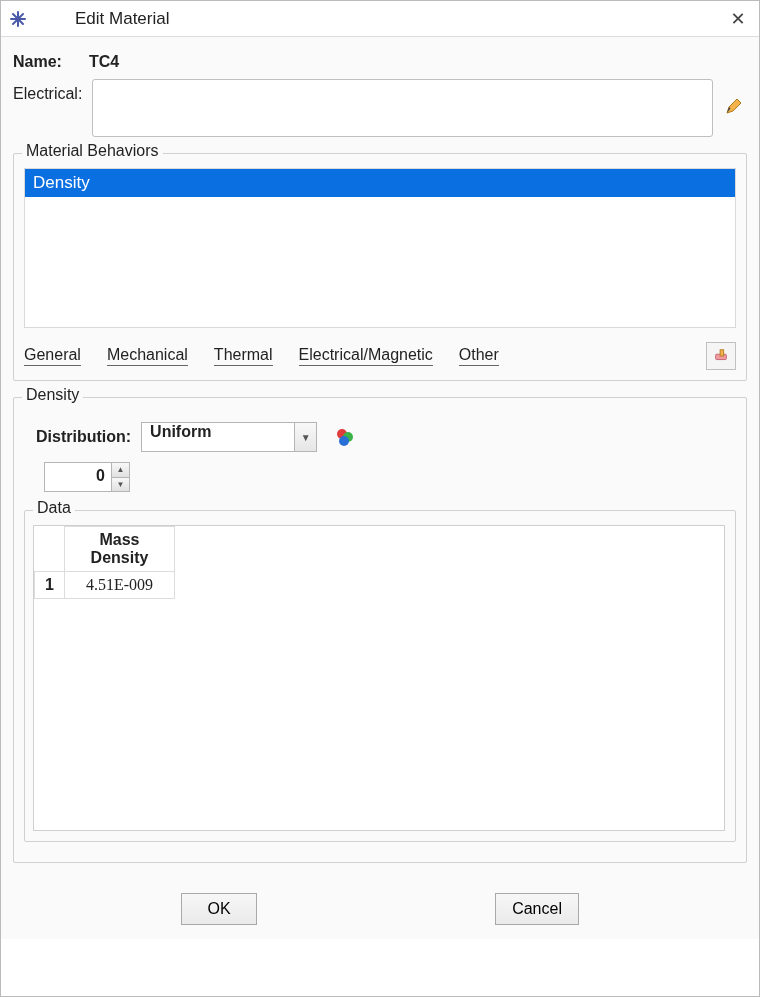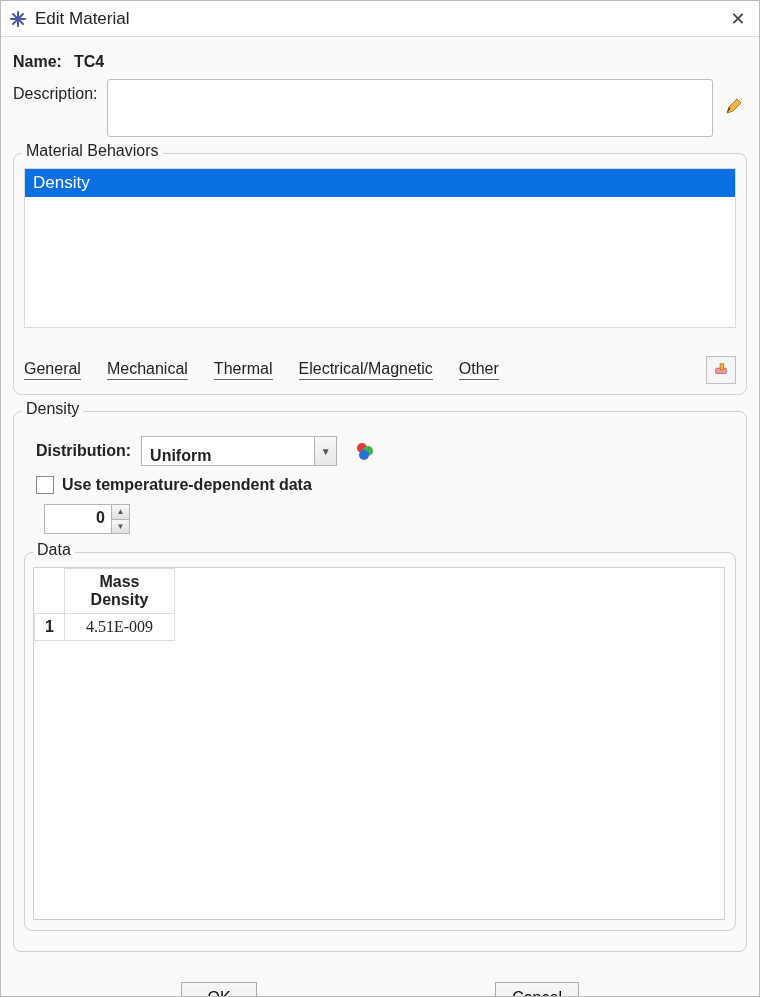--- a/index.html
+++ b/index.html
@@ -18,6 +18,7 @@
     height:36px; padding:0 8px;
     border-bottom:1px solid #ddd;
     background:#fff;
+    gap:40px;
   }
   .titlebar .app-icon { width:18px; height:18px; margin-right:8px; }
   .titlebar .title { flex:1; font-size:17px; }

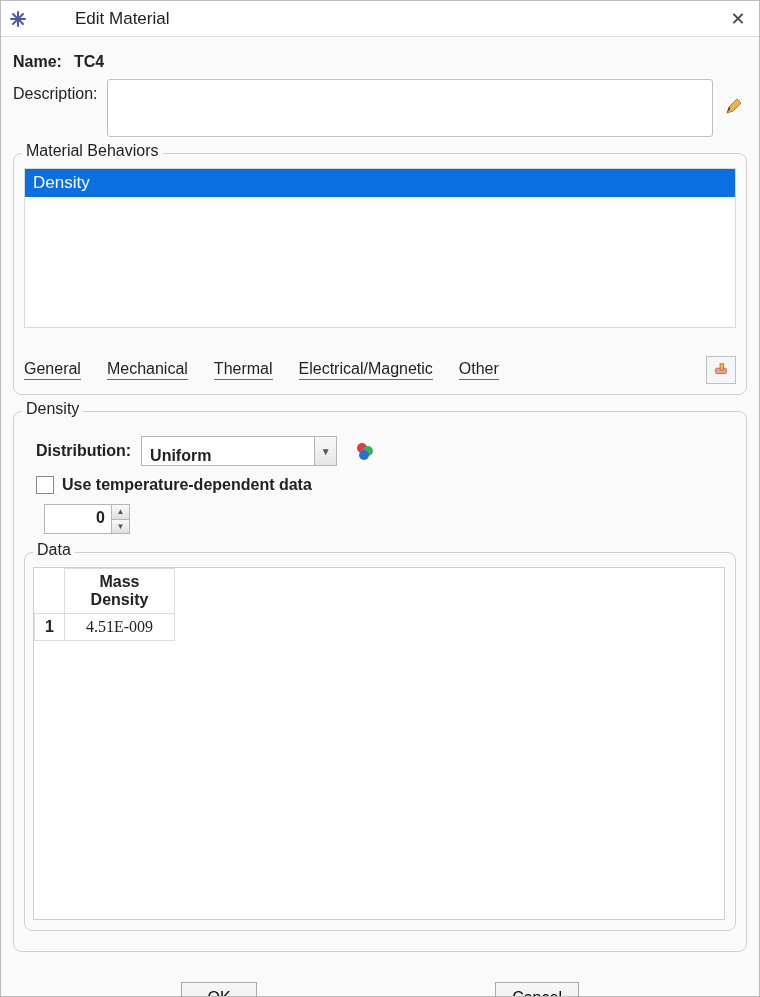--- a/index.html
+++ b/index.html
@@ -28,7 +28,7 @@
 
   .row { display:flex; align-items:center; margin:8px 0;font-weight:bold; }
   .lbl { margin-right:10px; }
-  .name-val { margin-left:2px; }
+  .name-val { margin-left:17px; }
 
   .desc-row { display:flex; align-items:flex-start; margin:6px 0 12px 0; }
   .desc-row .lbl { padding-top:6px; }

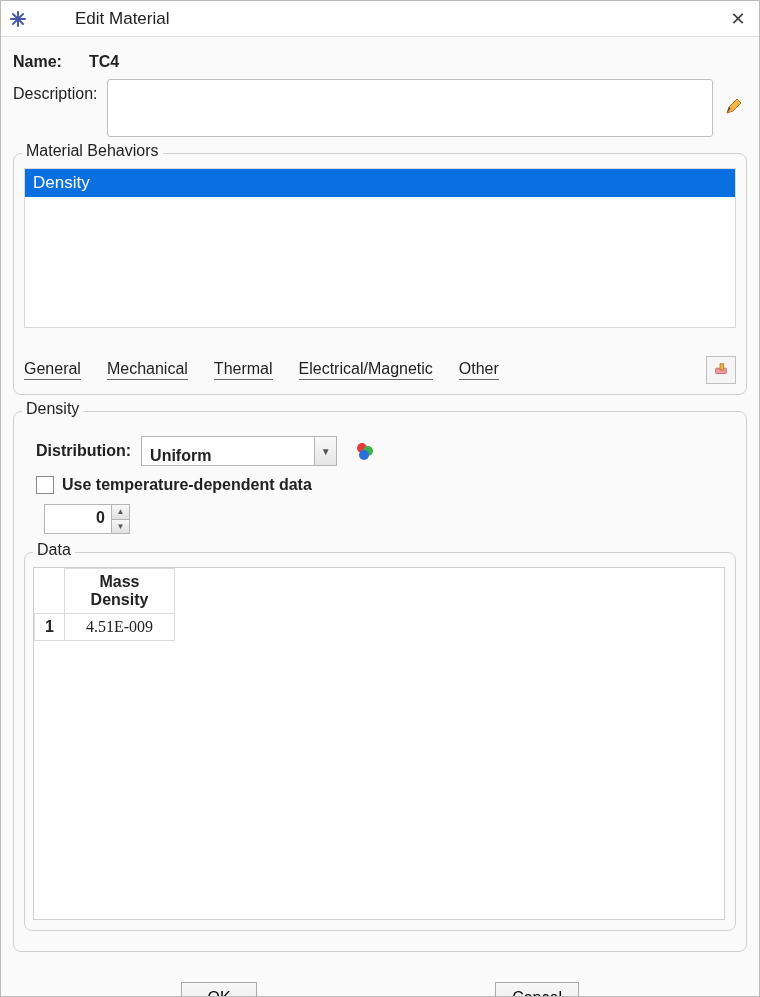--- a/index.html
+++ b/index.html
@@ -199,7 +199,7 @@
   </div>
 
   <div class="desc-row">
-    <span class="lbl">Description:</span>
+    <span class="lbl">Electrical:</span>
     <textarea class="desc-box" style=""></textarea>
     <span class="pencil">
       <svg viewBox="0 0 20 20" width="20" height="20">

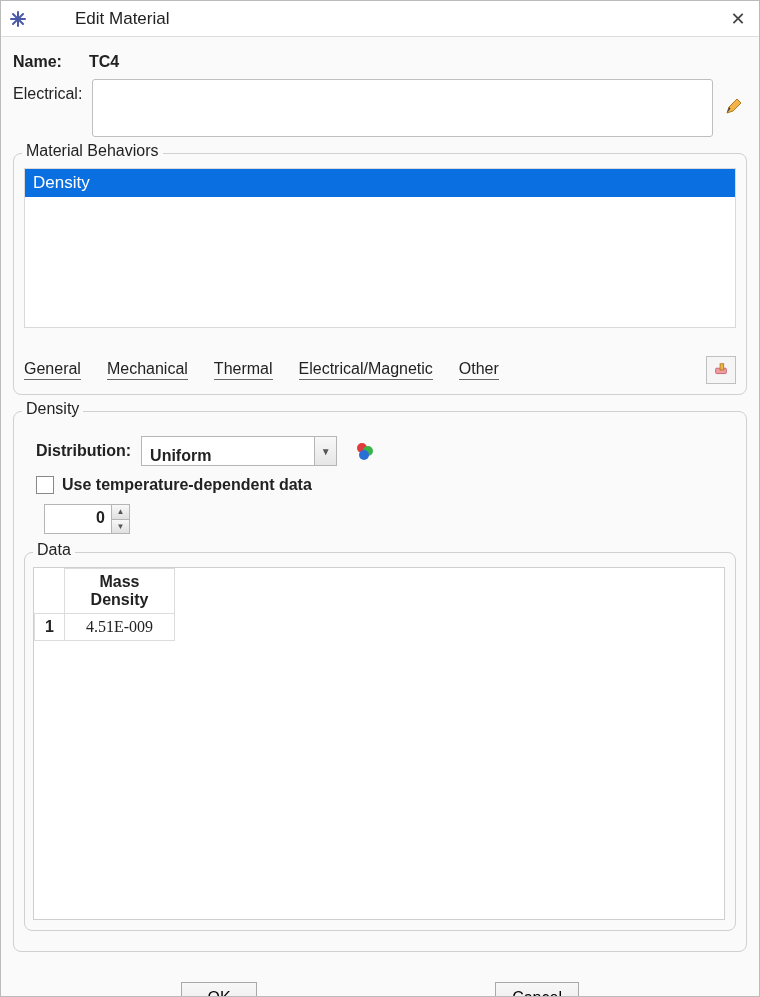--- a/index.html
+++ b/index.html
@@ -46,7 +46,7 @@
   
   .groupbox {
     border:1px solid #d0d0d0;
-    border-radius:8px;
+    border-radius:2px;
     margin:16px 0 10px 0;
     padding:14px 10px 10px 10px;
     position:relative;

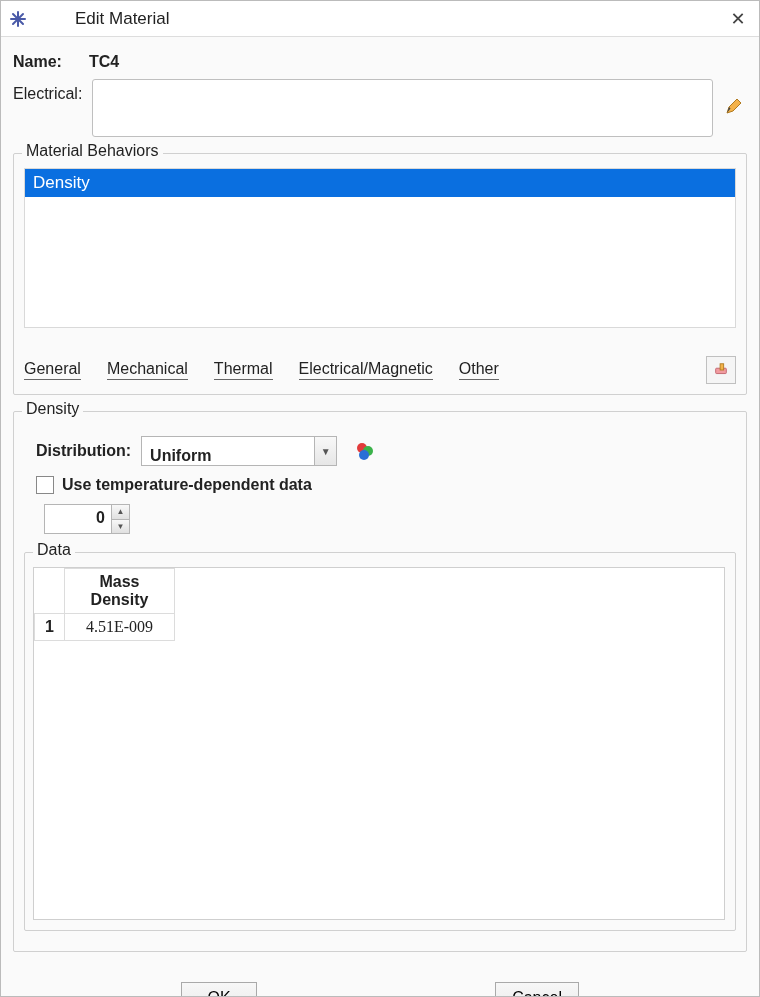--- a/index.html
+++ b/index.html
@@ -75,7 +75,7 @@
 
   .menu-row {
     display:flex; align-items:center;
-    margin-top:28px;
+    margin-top:14px;
   }
   .menu-item {
     margin-right:26px;

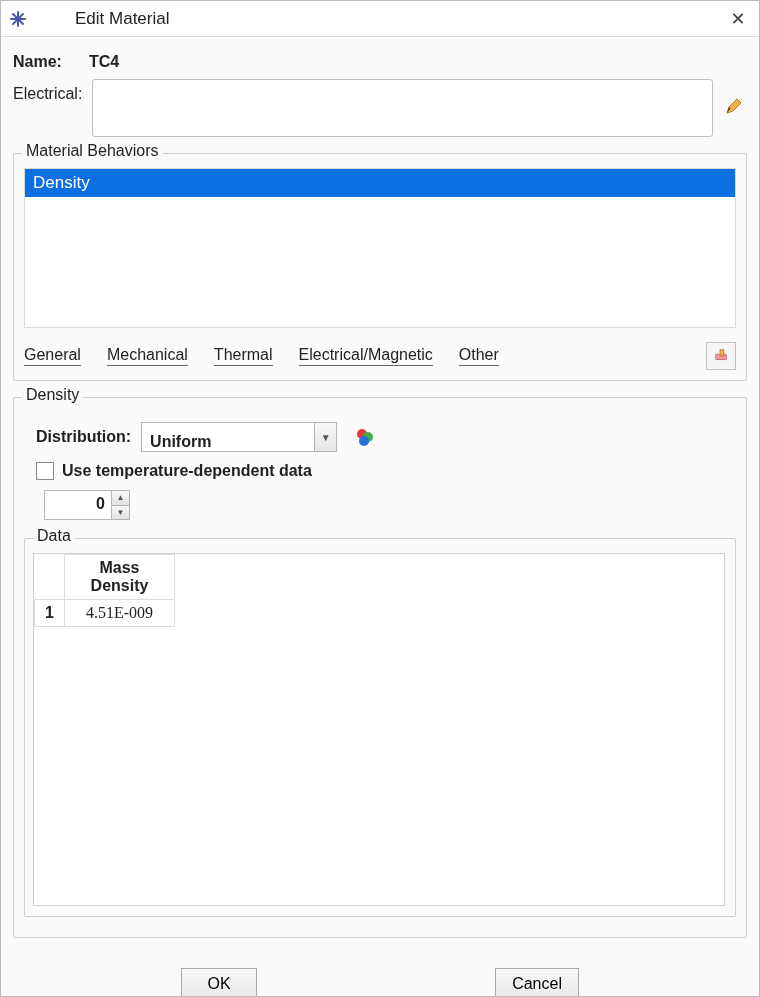--- a/index.html
+++ b/index.html
@@ -93,10 +93,10 @@
   
   .density-inner .row { margin:10px 12px; }
   .combo {
-    display:inline-flex; align-items:flex-end;
+    display:inline-flex; align-items:flex-start;
     border:1px solid #b5b5b5; background:#fff;
     height:30px;
-    width:196px;
+    width:176px;
   }
   .combo .combo-text {
     flex:1; padding:0 8px;

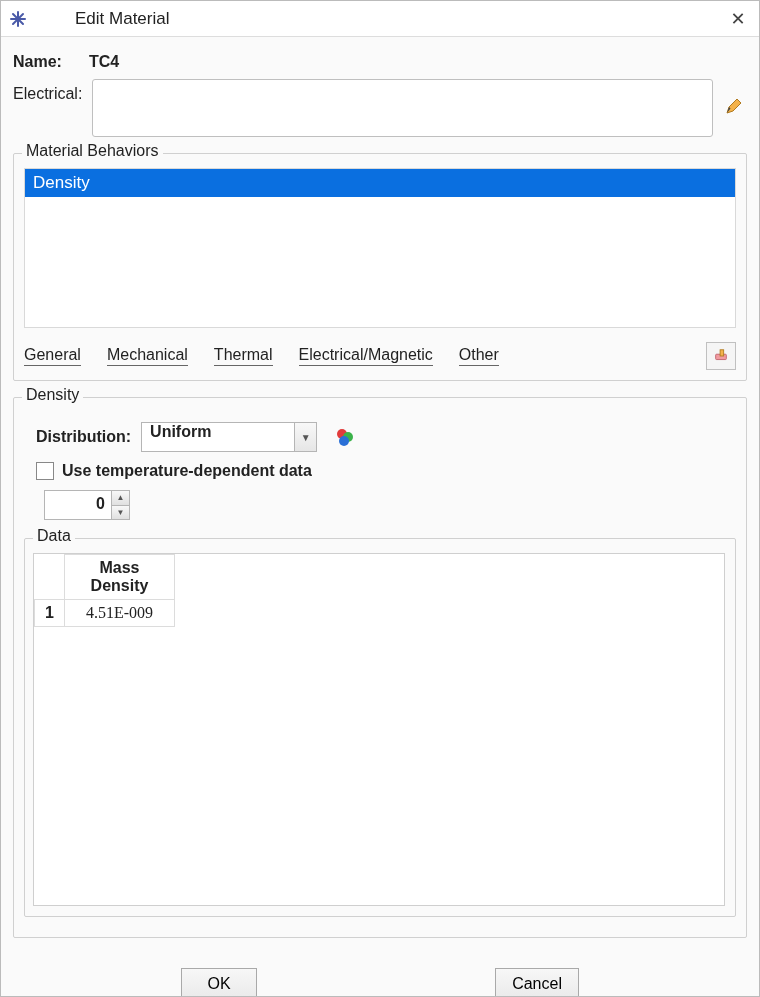--- a/index.html
+++ b/index.html
@@ -249,10 +249,6 @@
         </span>
       </div>
 
-      <div class="row">
-        <span class="checkbox"></span>
-        <span>Use temperature-dependent data</span>
-      </div>
 
       <div class="row">
         <span class="spinner">

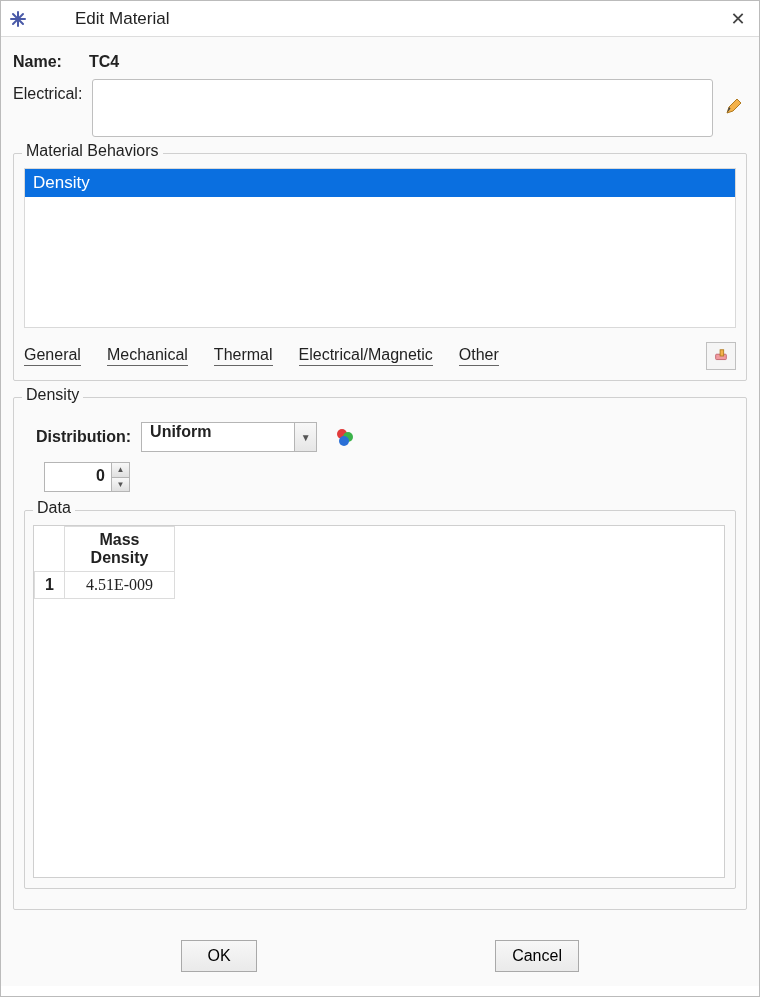--- a/index.html
+++ b/index.html
@@ -143,7 +143,7 @@
   .data-table-area {
     border:1px solid #cfcfcf;
     background:#fff;
-    height:353px;
+    height:306px;
     padding:0;
   }
   .dt {

